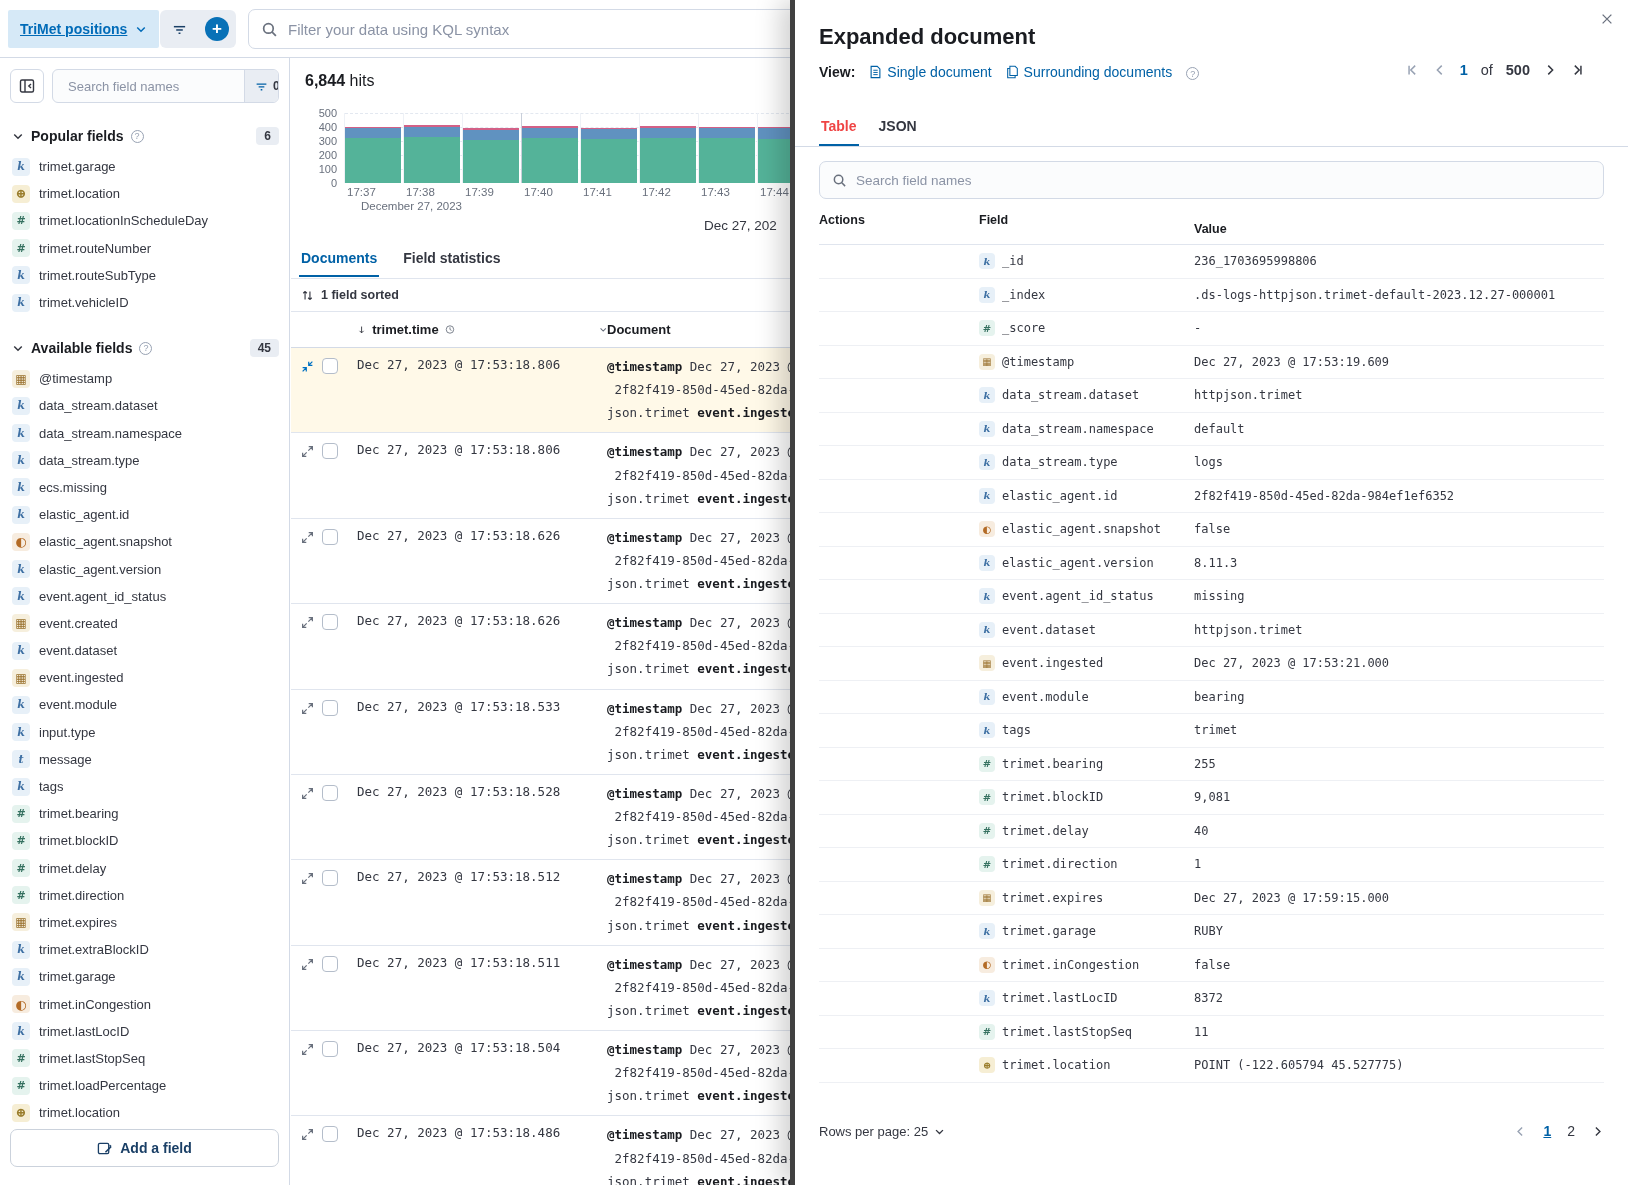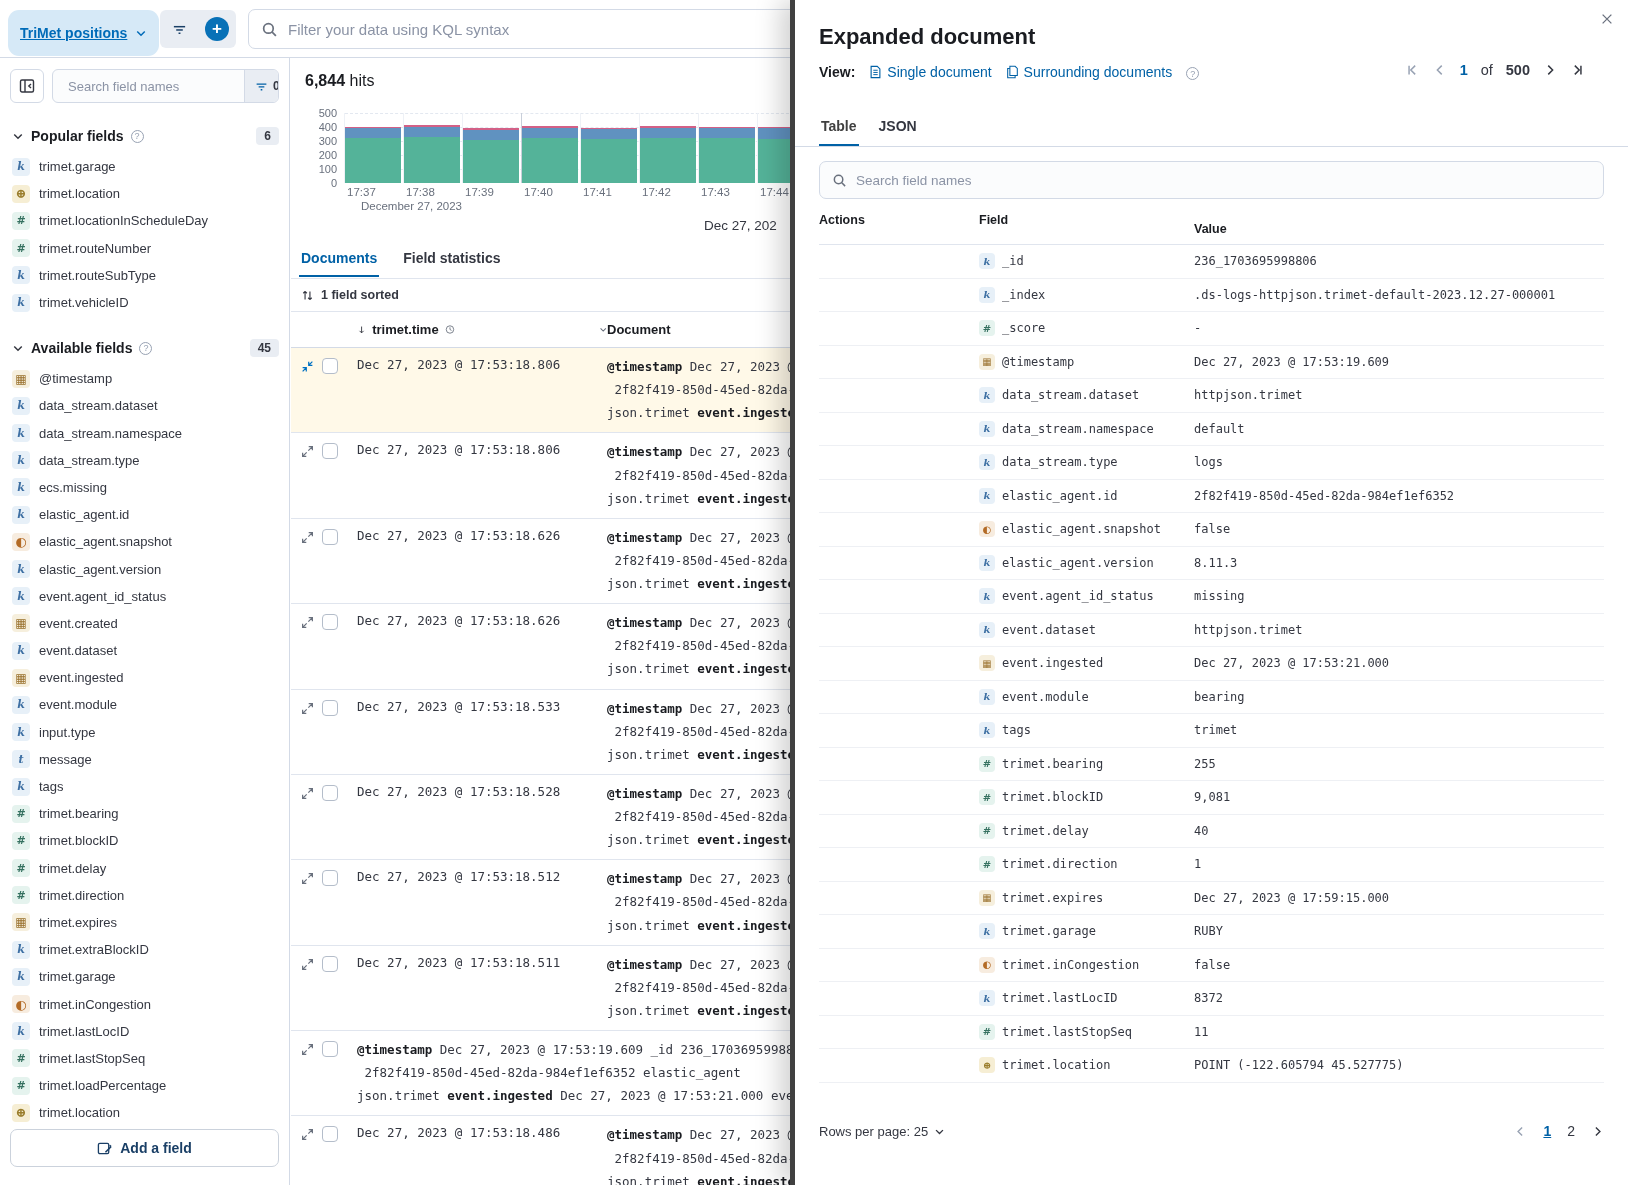--- a/index.html
+++ b/index.html
@@ -9,7 +9,7 @@
 
   
   #topbar { position:absolute; left:0; top:0; width:100%; height:58px; border-bottom:1px solid #d3dae6; background:#fff; }
-  .dataview-chip { position:absolute; left:8px; top:10px; height:46px; background:#d6e9f7; border-radius:11px;
+  .dataview-chip { position:absolute; left:8px; top:10px; height:38px; background:#d6e9f7; border-radius:2px;
     display:flex; align-items:center; gap:8px; padding:0 12px; cursor:pointer; }
   .dataview-chip span.lbl { color:#006bb8; font-weight:700; font-size:14px; text-decoration:underline; }
   .btn-group { position:absolute; left:160px; top:10px; height:38px; background:#e9edf3; border-radius:6px; display:flex; }

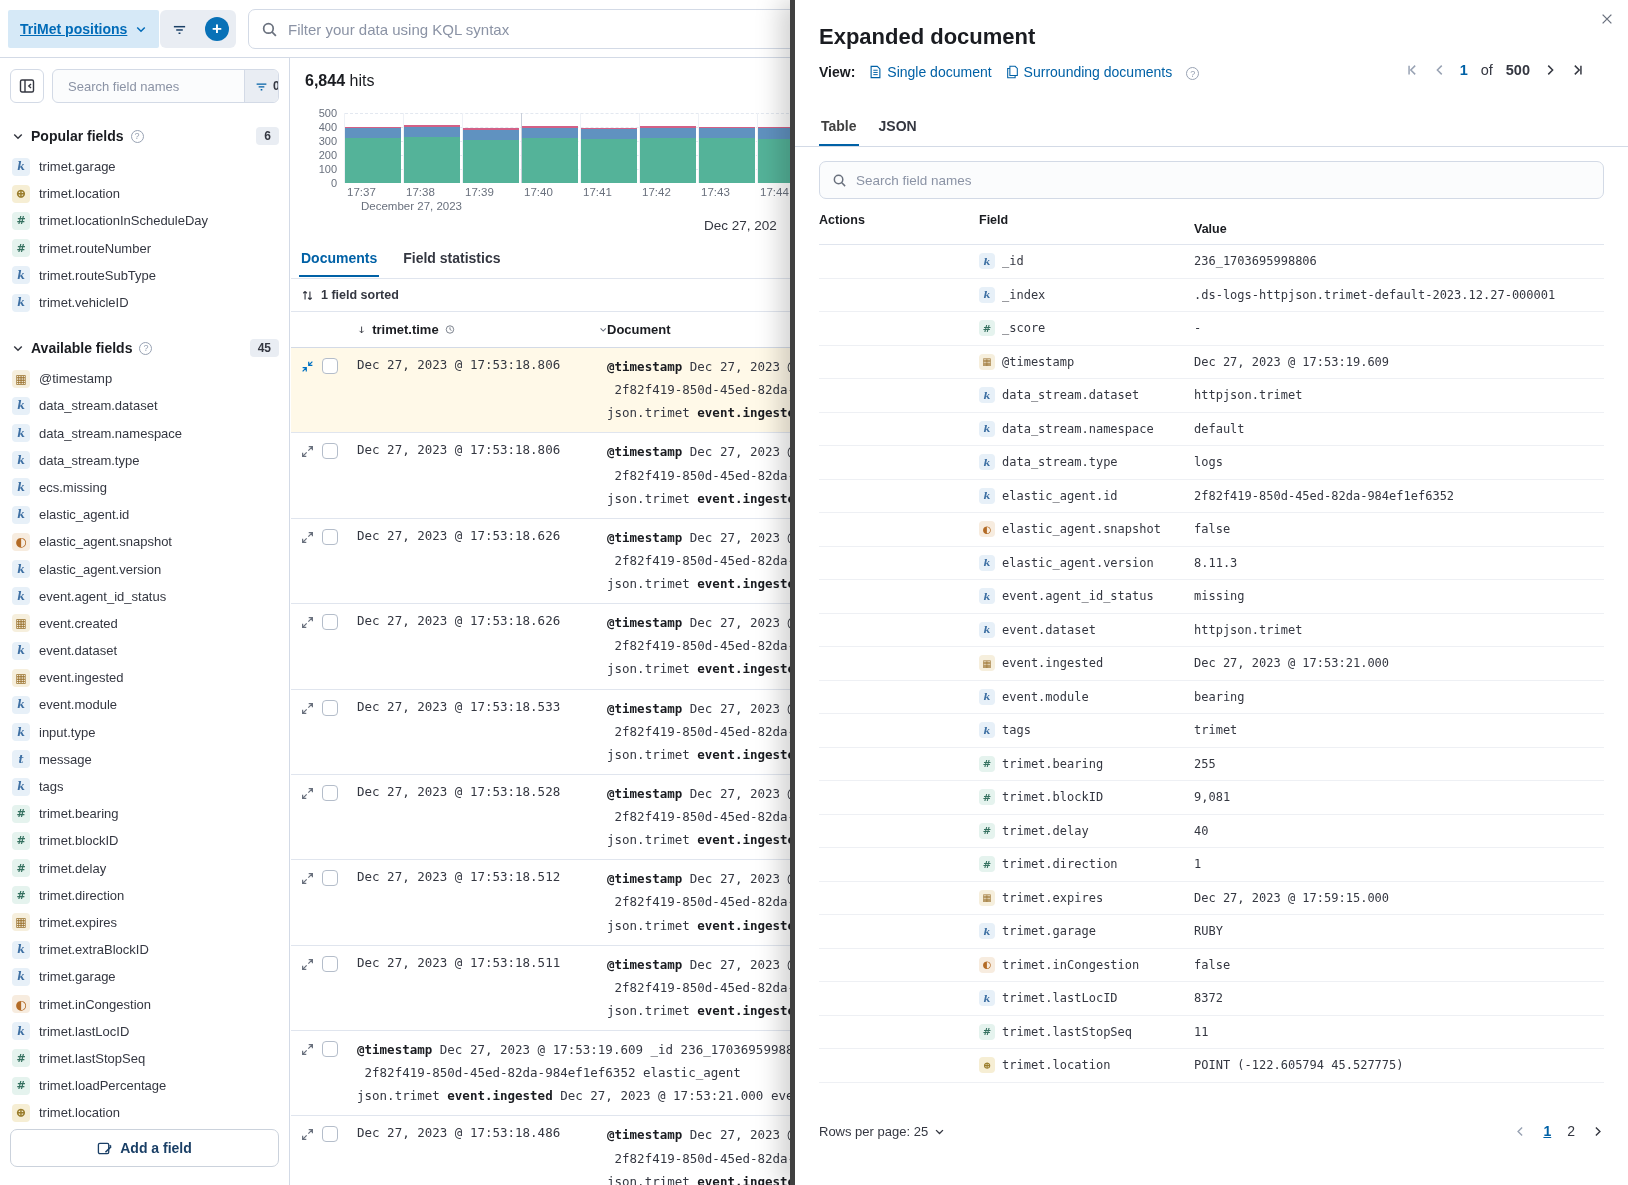--- a/index.html
+++ b/index.html
@@ -97,7 +97,7 @@
   .fly-pager .cur { color:#0061a6; font-weight:600; }
   .fly-tabs { display:flex; gap:18px; padding:34px 24px 0 24px; border-bottom:1px solid #d3dae6; }
   .fly-tab { font-size:14px; font-weight:700; color:#343741; padding:4px 2px 10px 2px; cursor:pointer; }
-  .fly-tab.active { color:#404040; border-bottom:2px solid #0061a6; }
+  .fly-tab.active { color:#ef4444; border-bottom:2px solid #0061a6; }
   .fly-search { margin:14px 24px 0 24px; height:38px; border:1px solid #d3dae6; border-radius:7px; background:#fbfcfd;
     display:flex; align-items:center; gap:9px; padding:0 12px; }
   .fly-search input { border:none; outline:none; flex:1; font-size:13.5px; color:#343741; background:transparent; font-family:"Liberation Sans",sans-serif; }

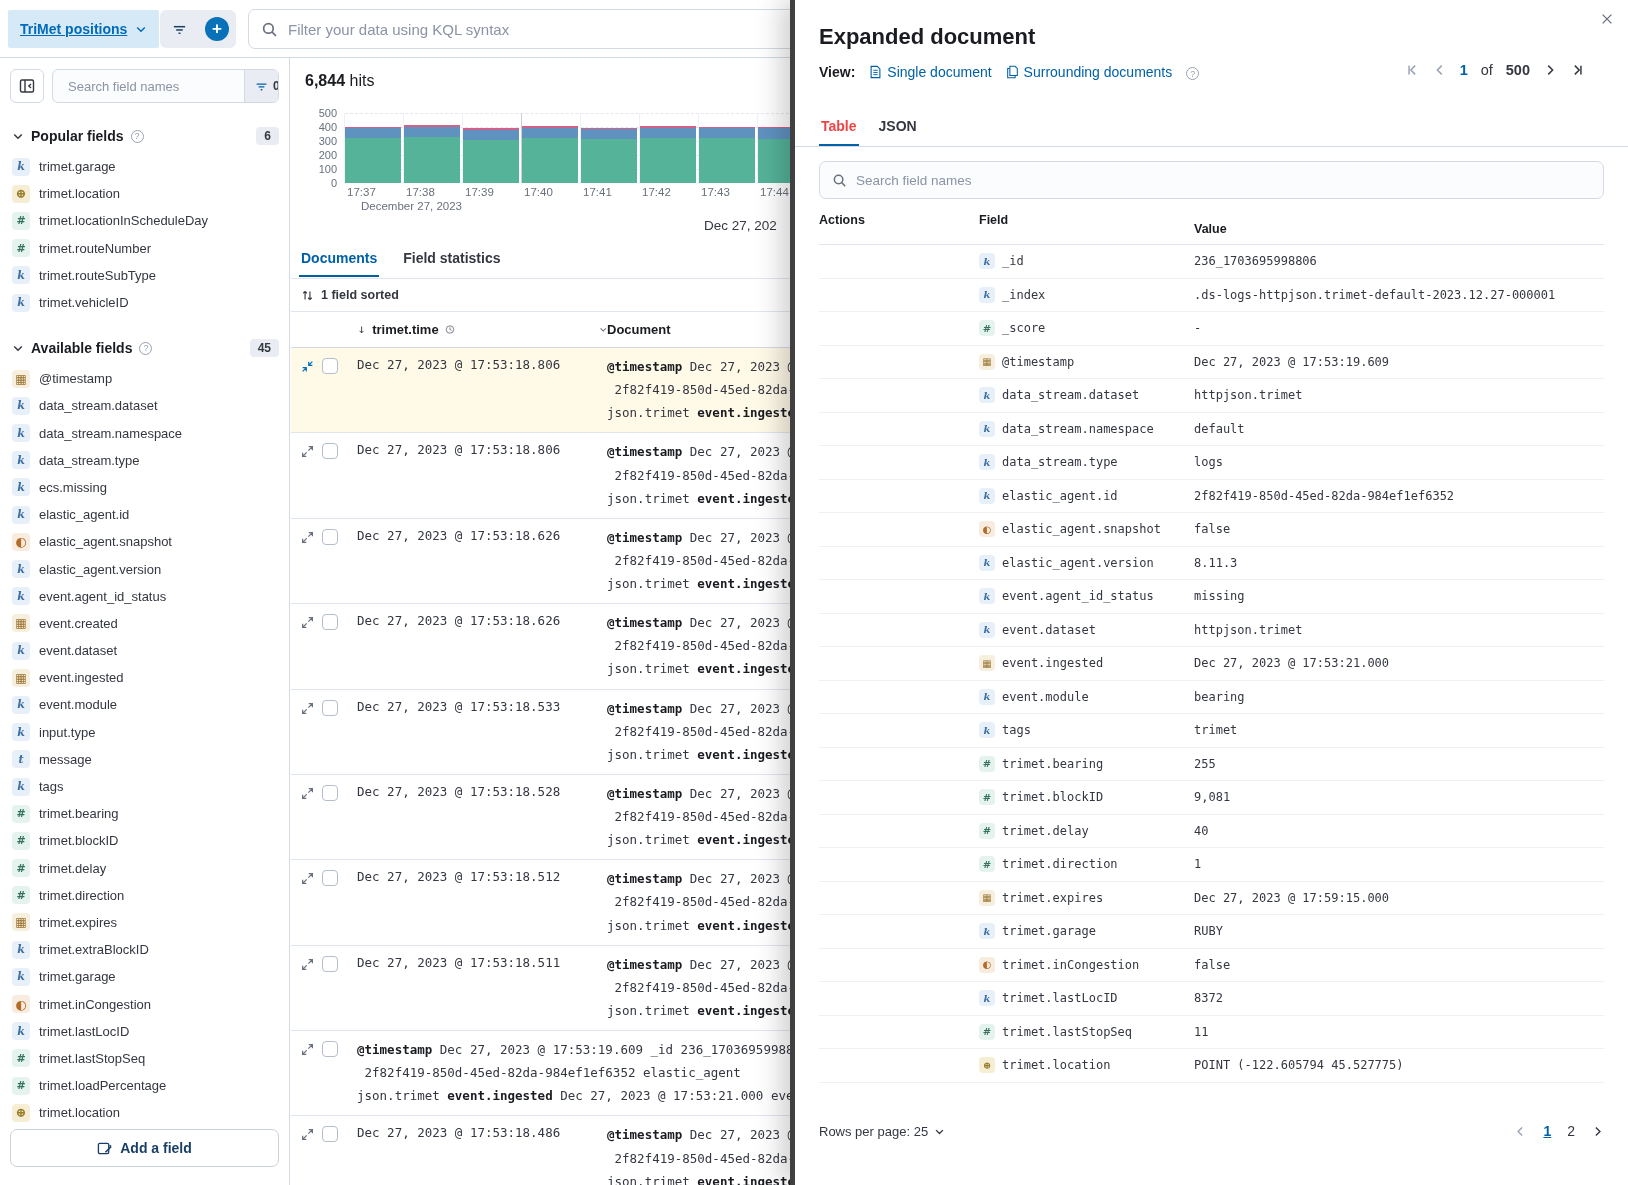--- a/index.html
+++ b/index.html
@@ -589,6 +589,7 @@
           </span>
       <span class="cbox"></span>
     </div>
+    <div class="tcol mono">Dec 27, 2023 @ 17:53:18.504</div>
     <div class="dcol mono">
       <b>@timestamp</b> Dec 27, 2023 @ 17:53:19.609 _id 236_17036959988<br>&nbsp;2f82f419-850d-45ed-82da-984ef1ef6352 elastic_agent<br>json.trimet <b>event.ingested</b> Dec 27, 2023 @ 17:53:21.000 event
     </div>

